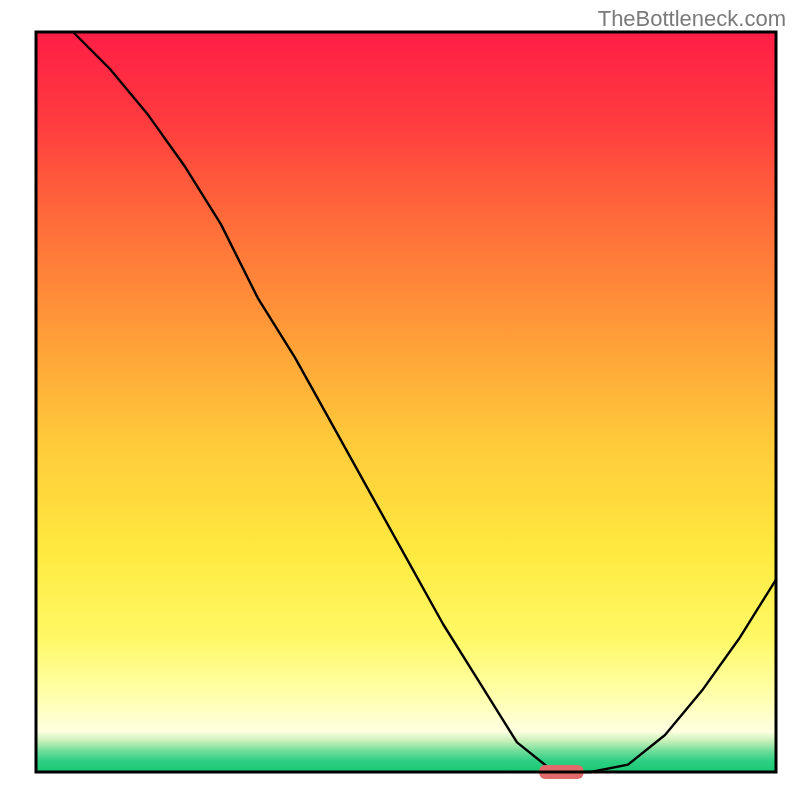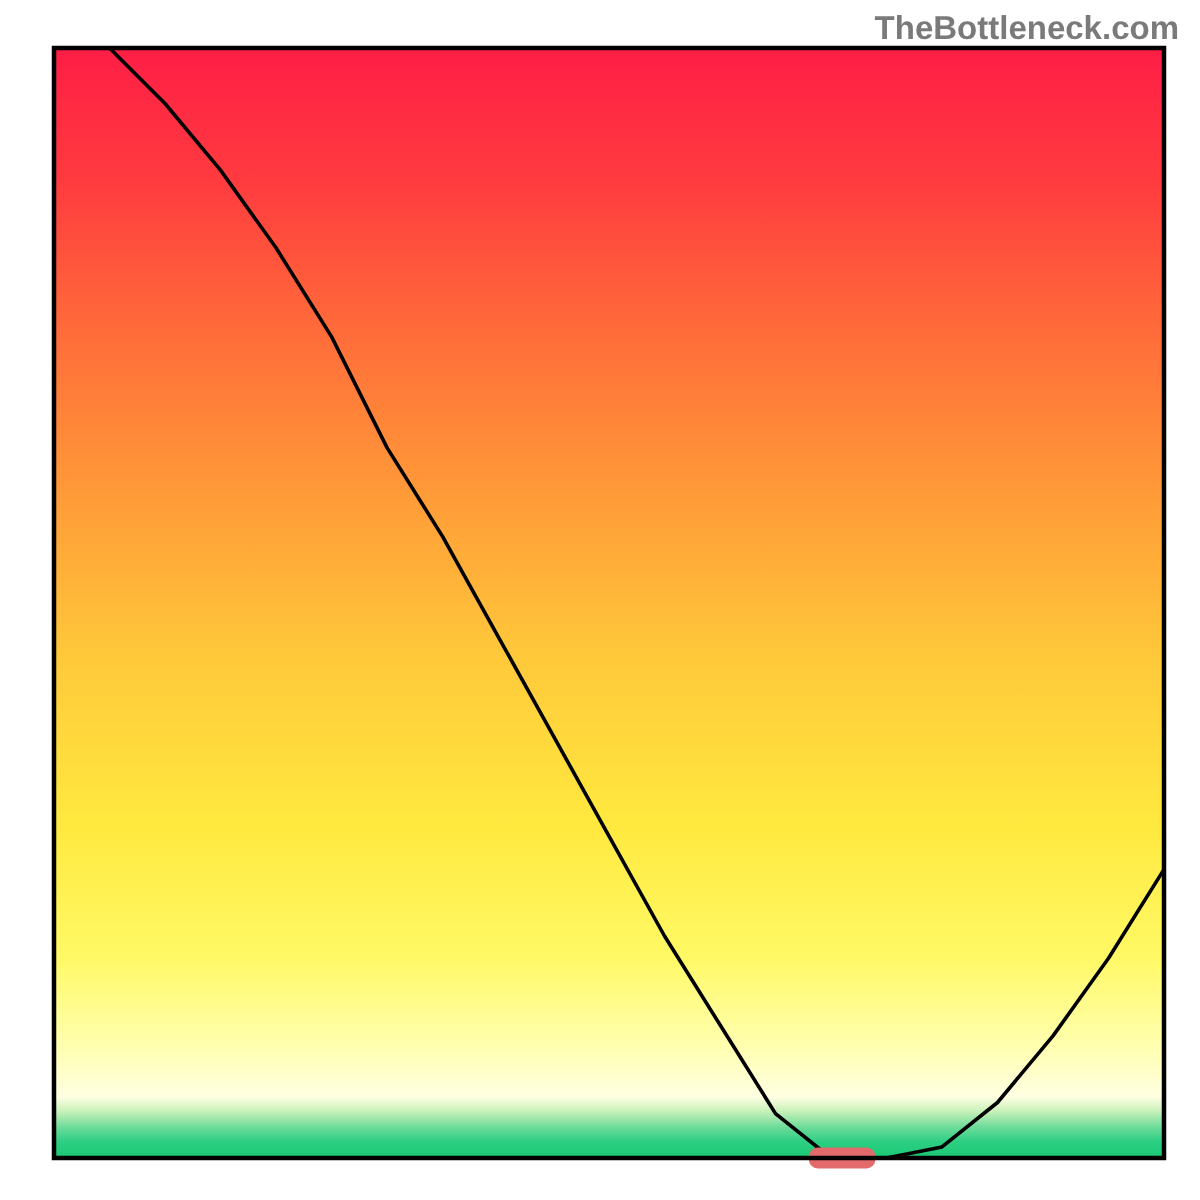--- a/index.html
+++ b/index.html
@@ -22,7 +22,7 @@
     top: 6px;
     right: 14px;
     font-size: 22px;
-    font-weight: bold;
+    font-weight: normal;
     color: #7a7a7a;
     font-family: Arial, sans-serif;
   }

